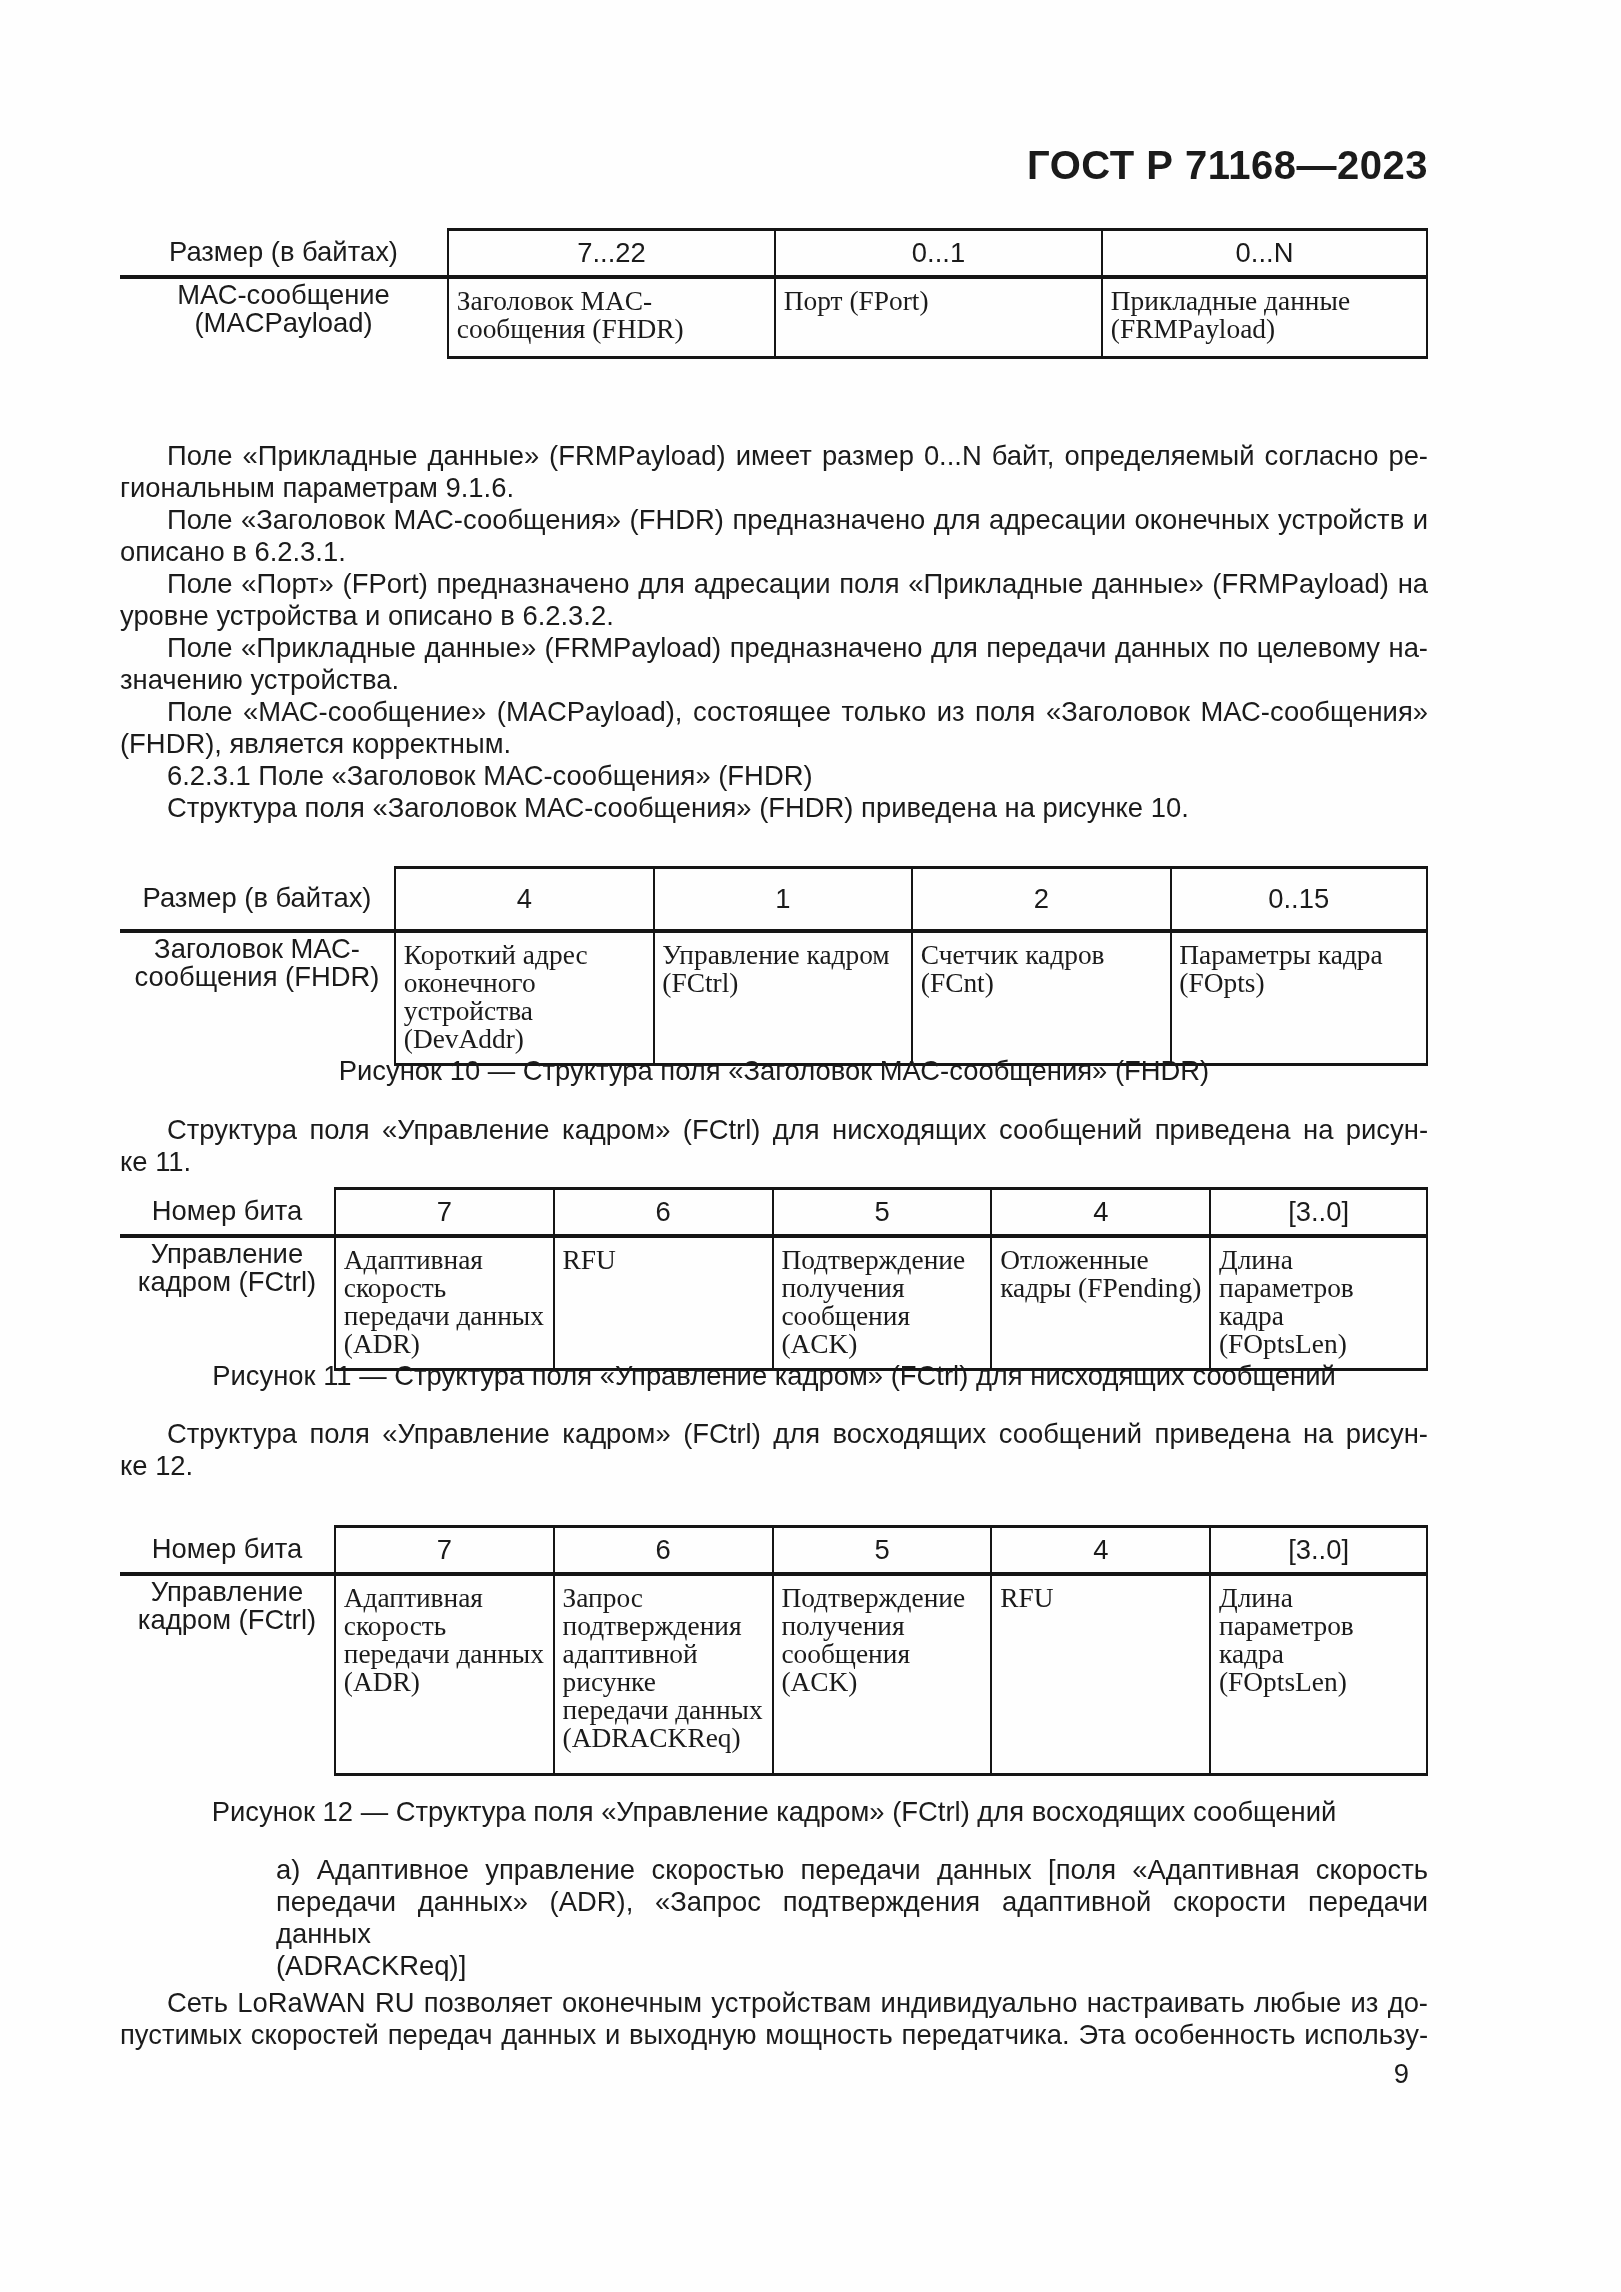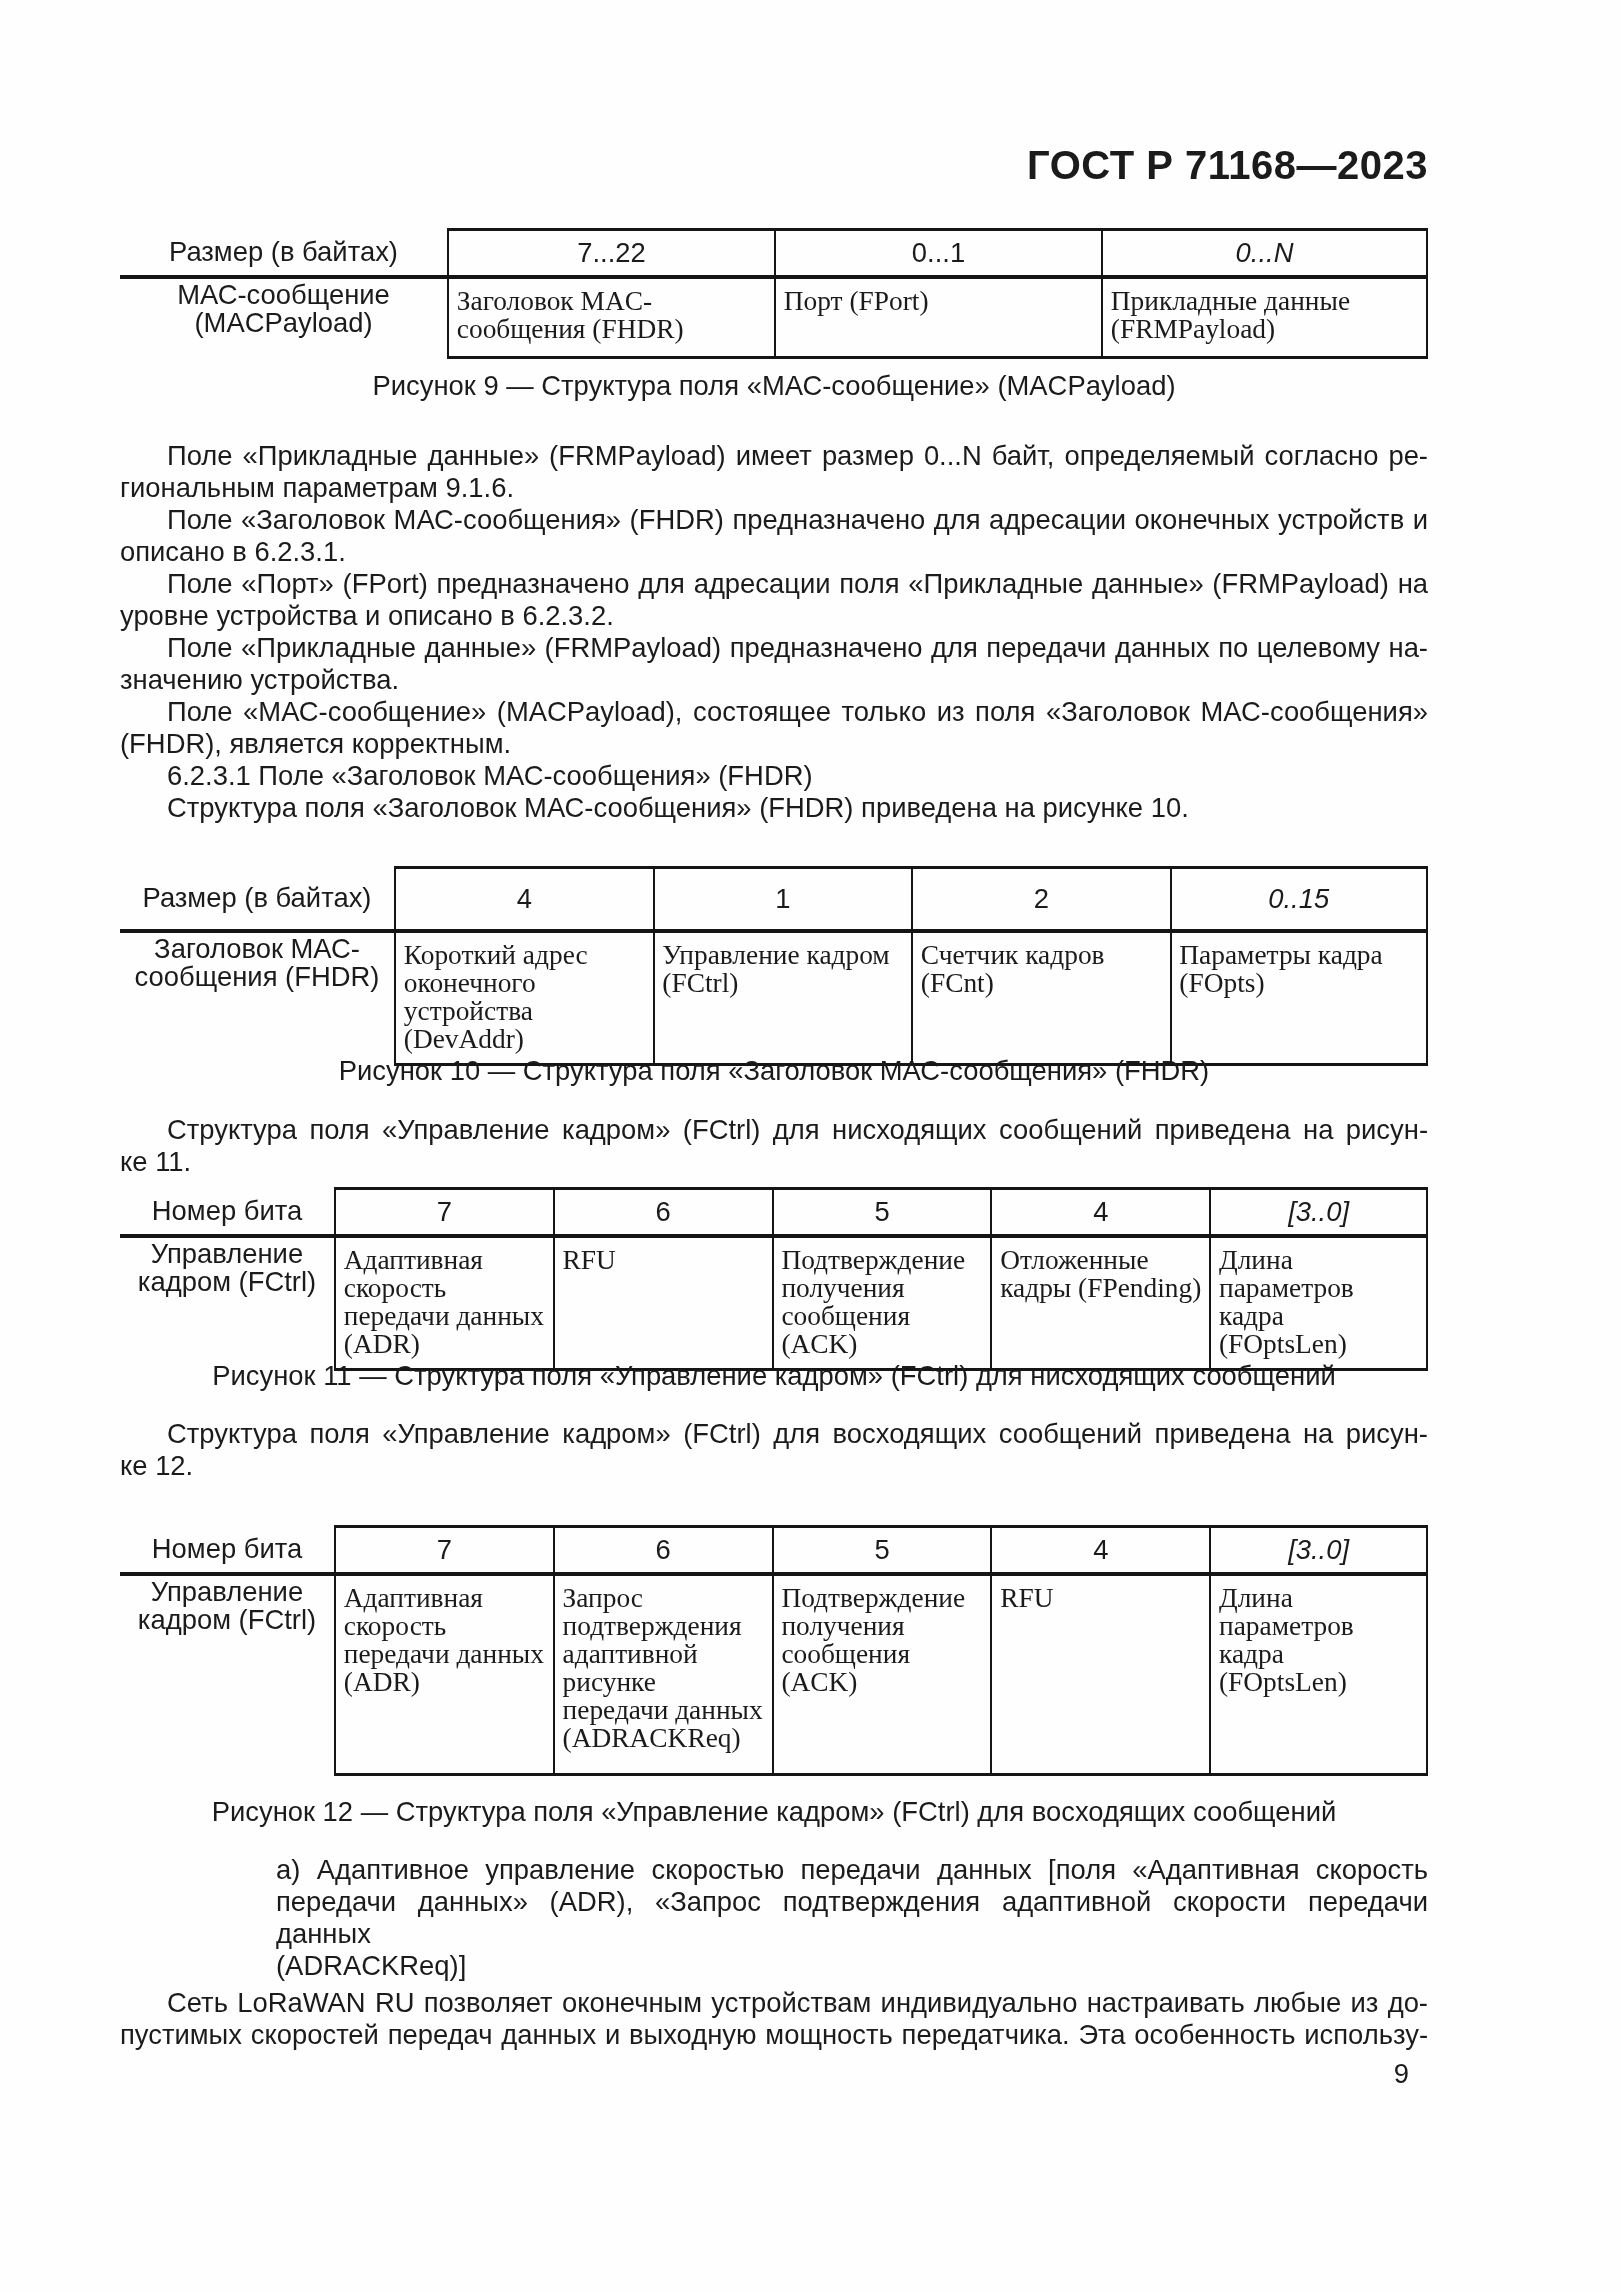--- a/index.html
+++ b/index.html
@@ -55,7 +55,7 @@
     text-align:center; padding:3.9px 7.8px;
   }
   .hdr.first { border-left:2.9px solid #151515; }
-  .hdr.last  { border-right:2.9px solid #151515;font-style:italic; }
+  .hdr.last  { border-right:2.9px solid #151515; }
   .bod {
     border-left:2px solid #151515;
     border-bottom:3.9px solid #151515;

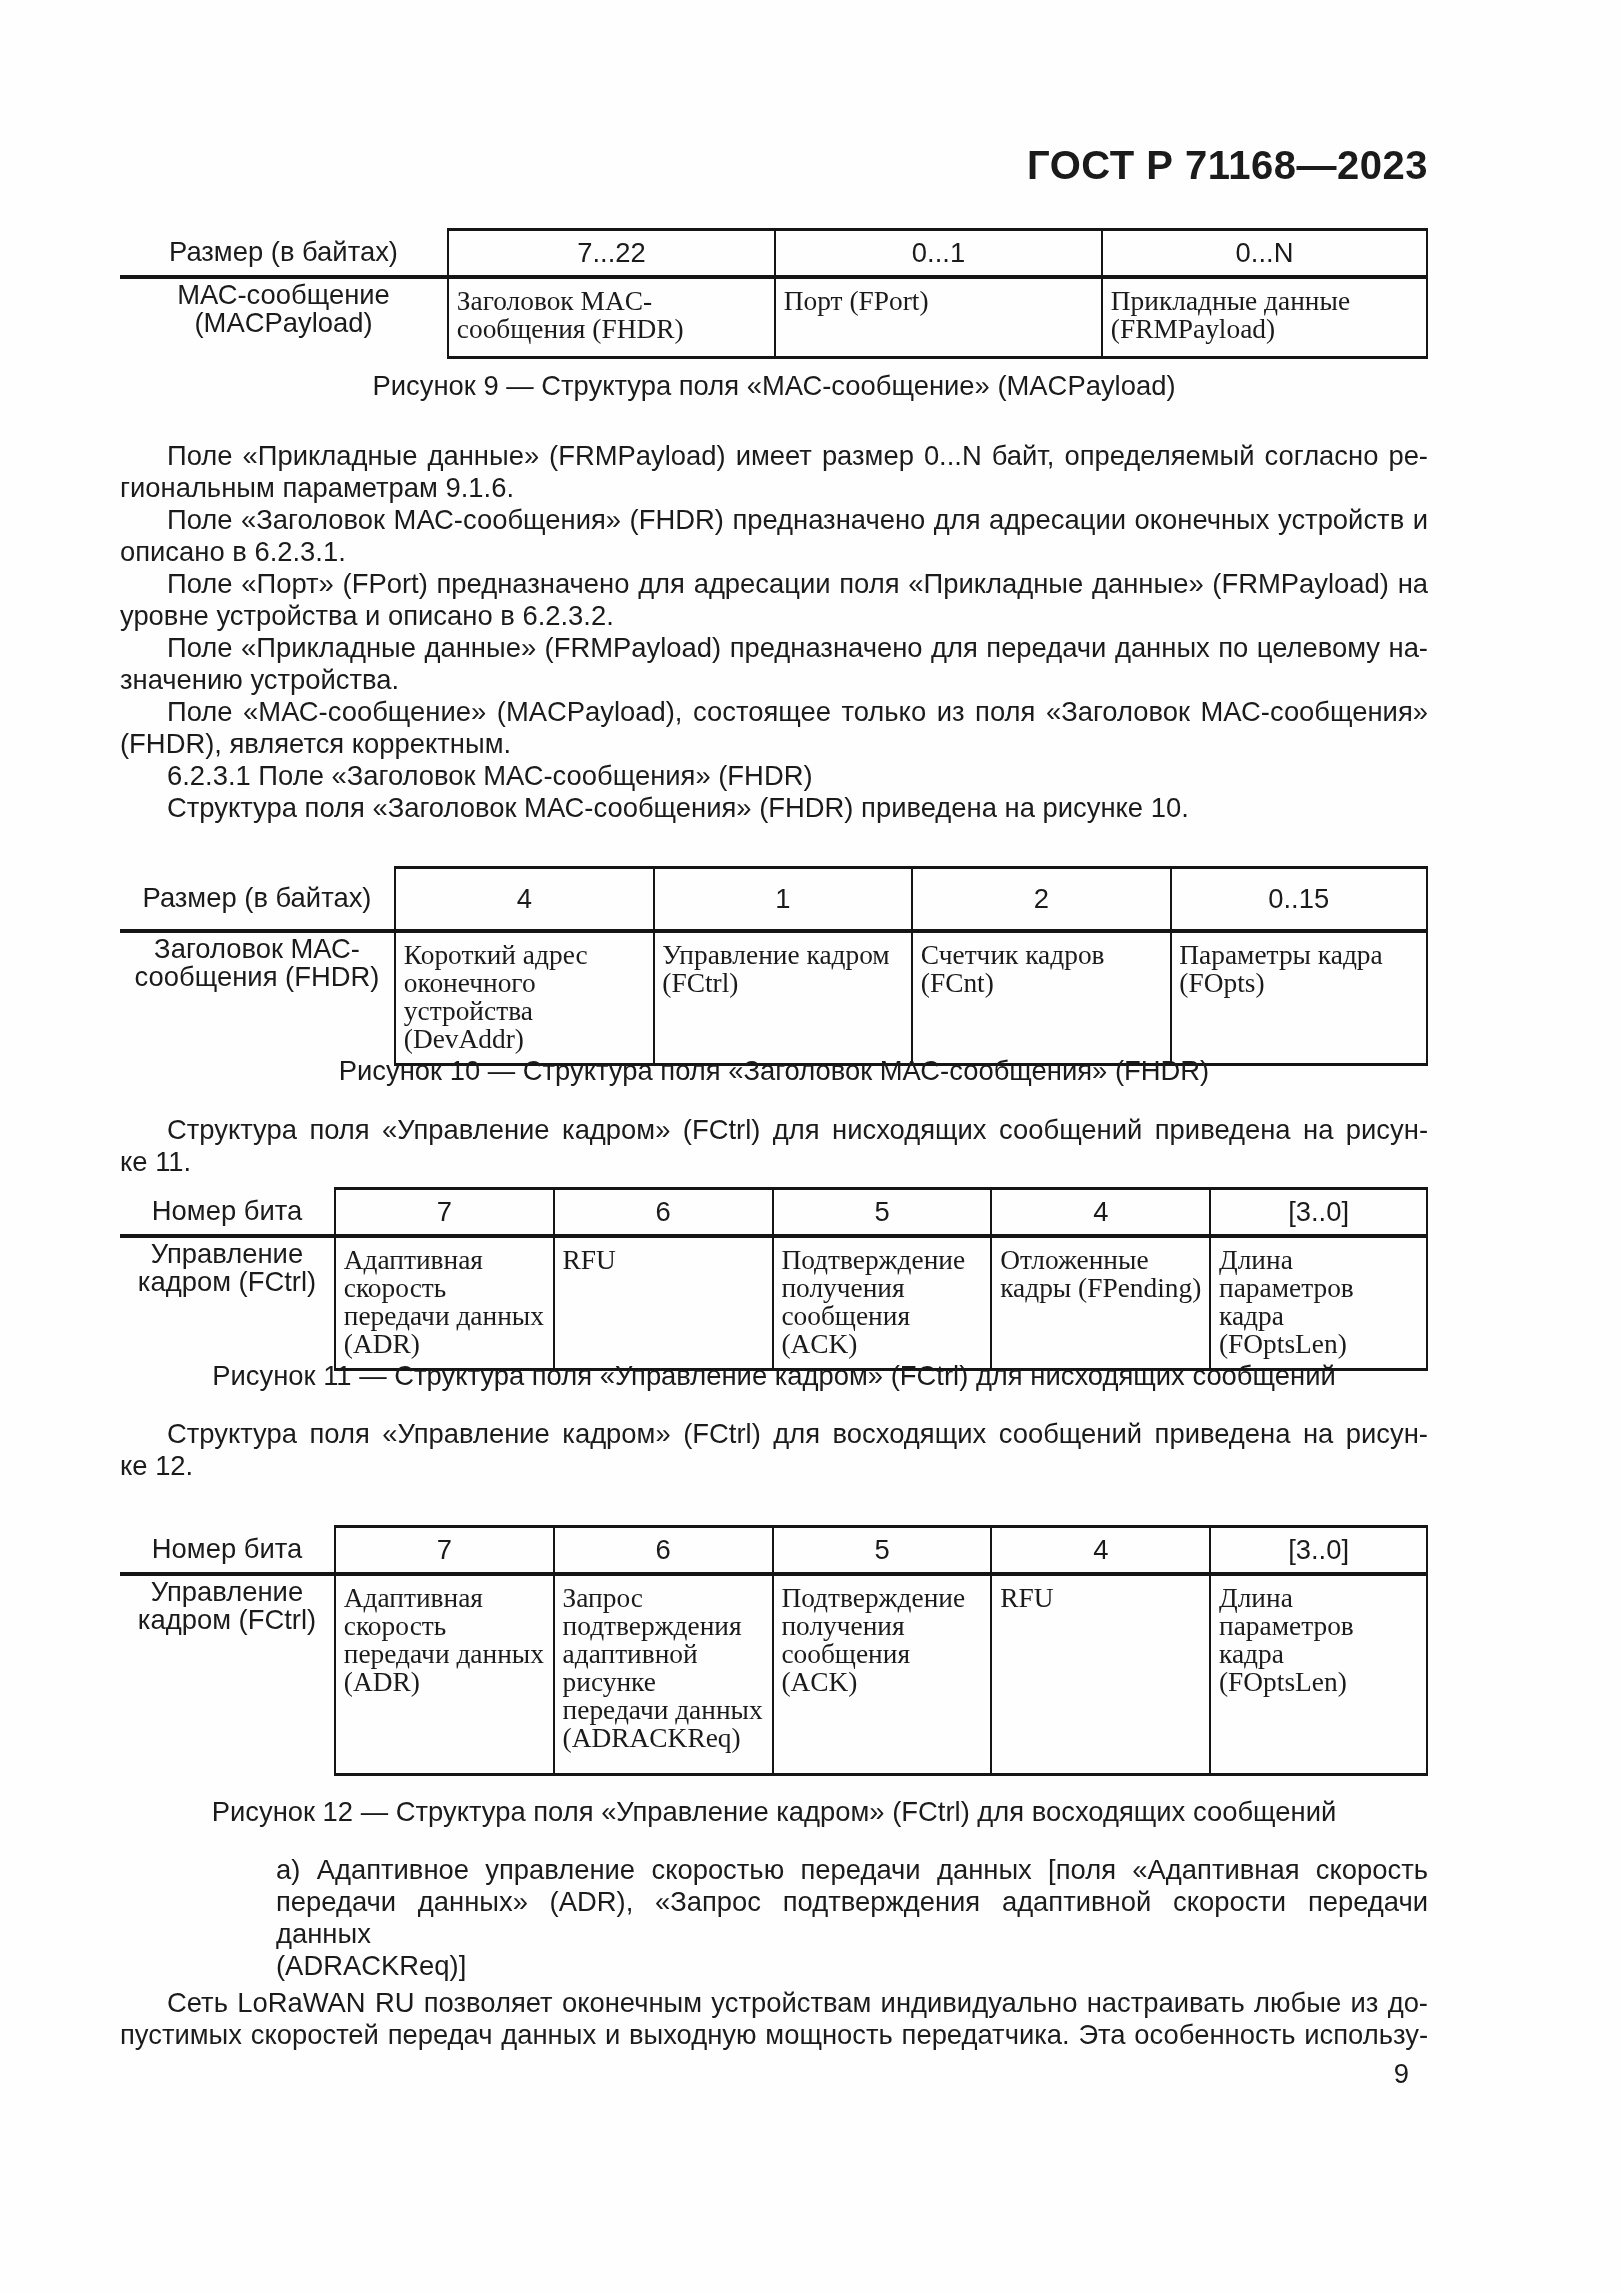--- a/index.html
+++ b/index.html
@@ -88,7 +88,6 @@
     <div class="cell bod">Порт (FPort)</div>
     <div class="cell bod last">Прикладные данные (FRMPayload)</div>
   </div>
-  <div class="caption cap9">Рисунок 9 — Структура поля «МАС-сообщение» (MACPayload)</div>
 
   <div class="para indent blockA">
     <div class="para sub indent" style="position:static;width:auto">

